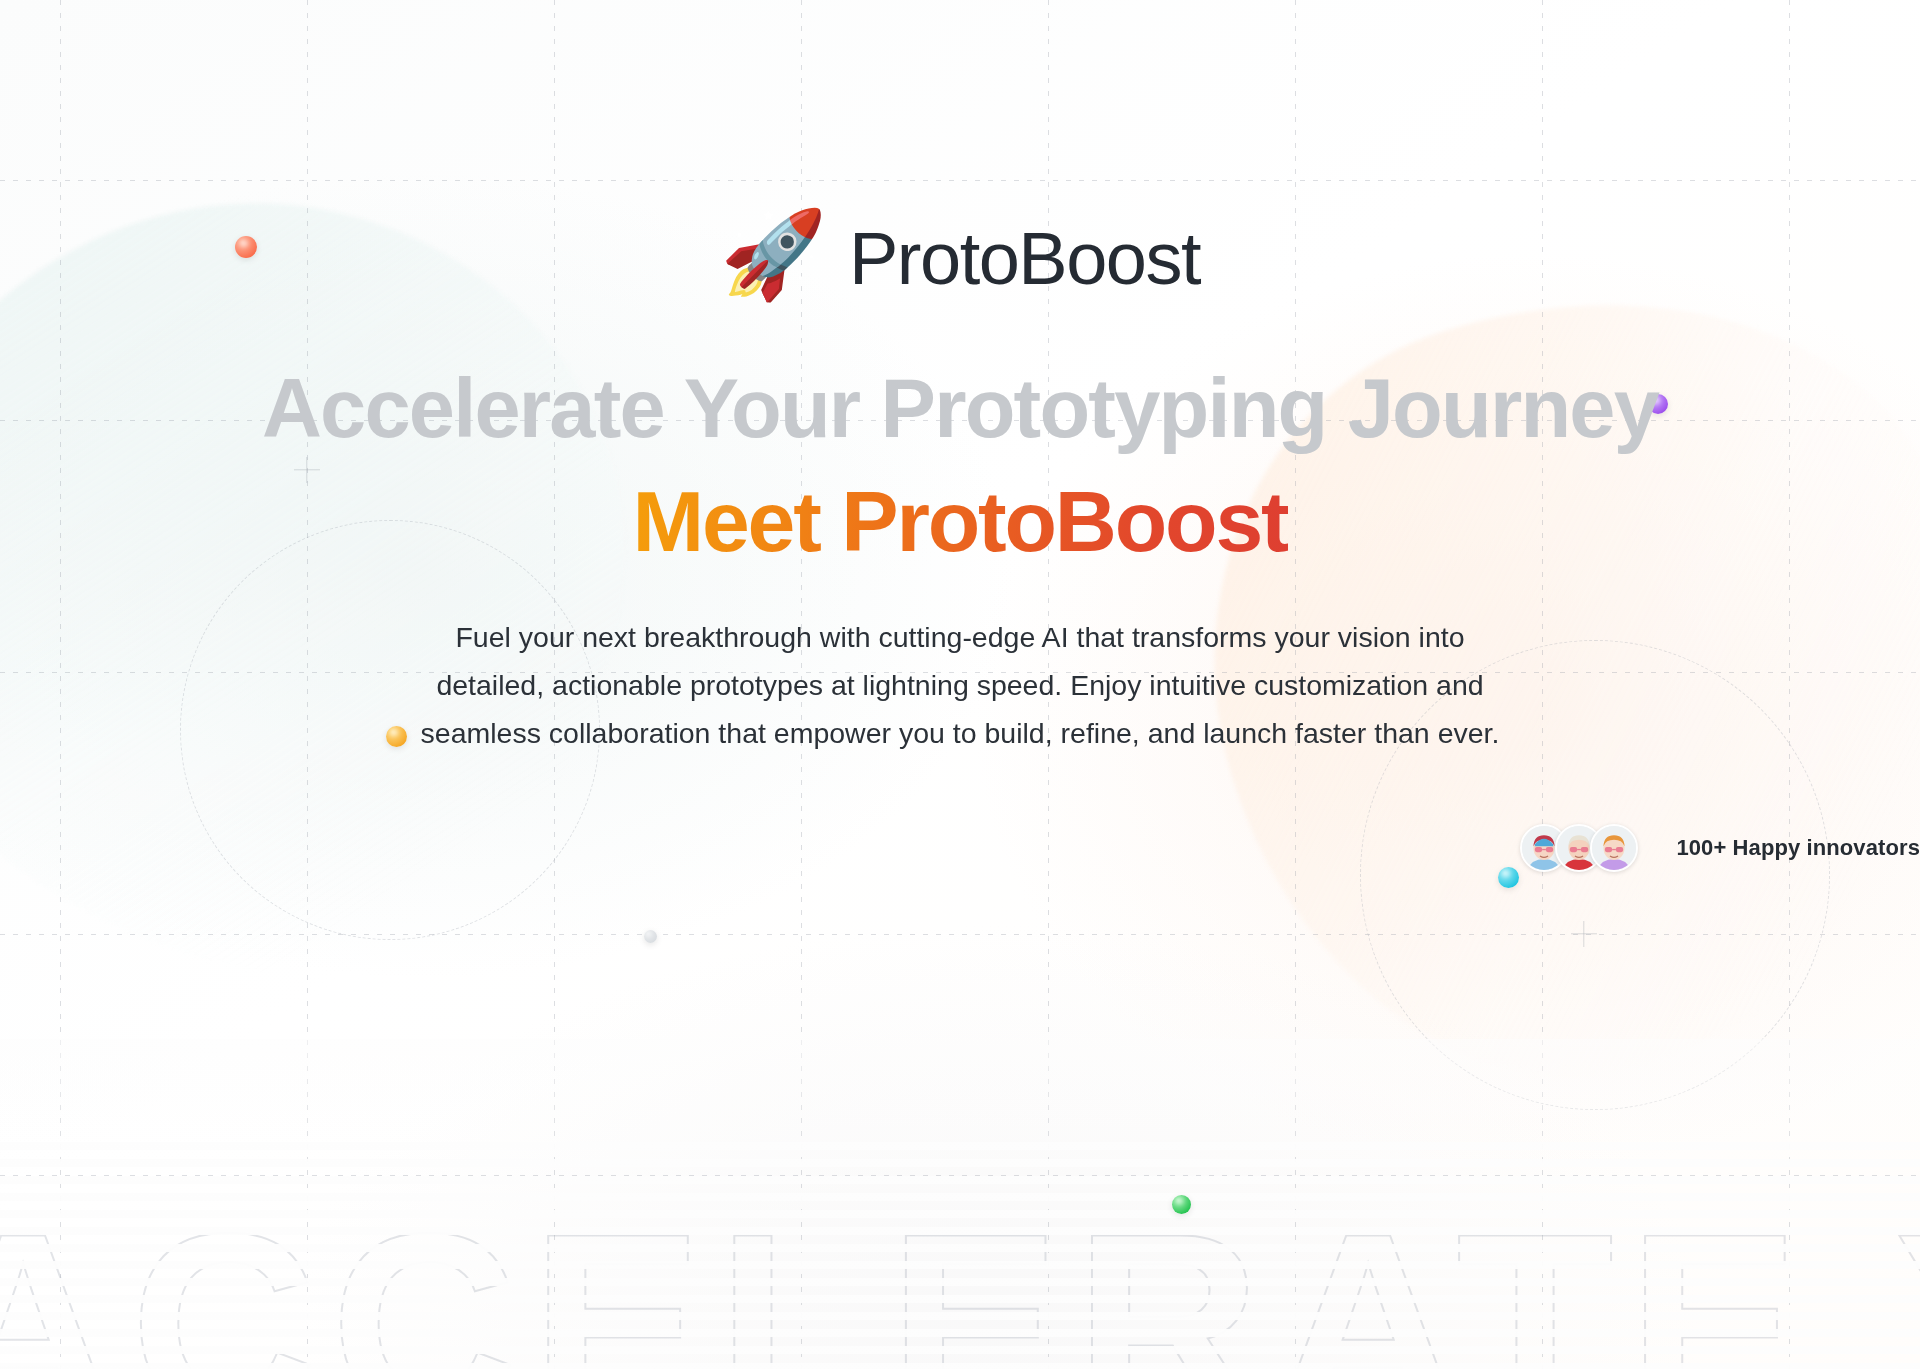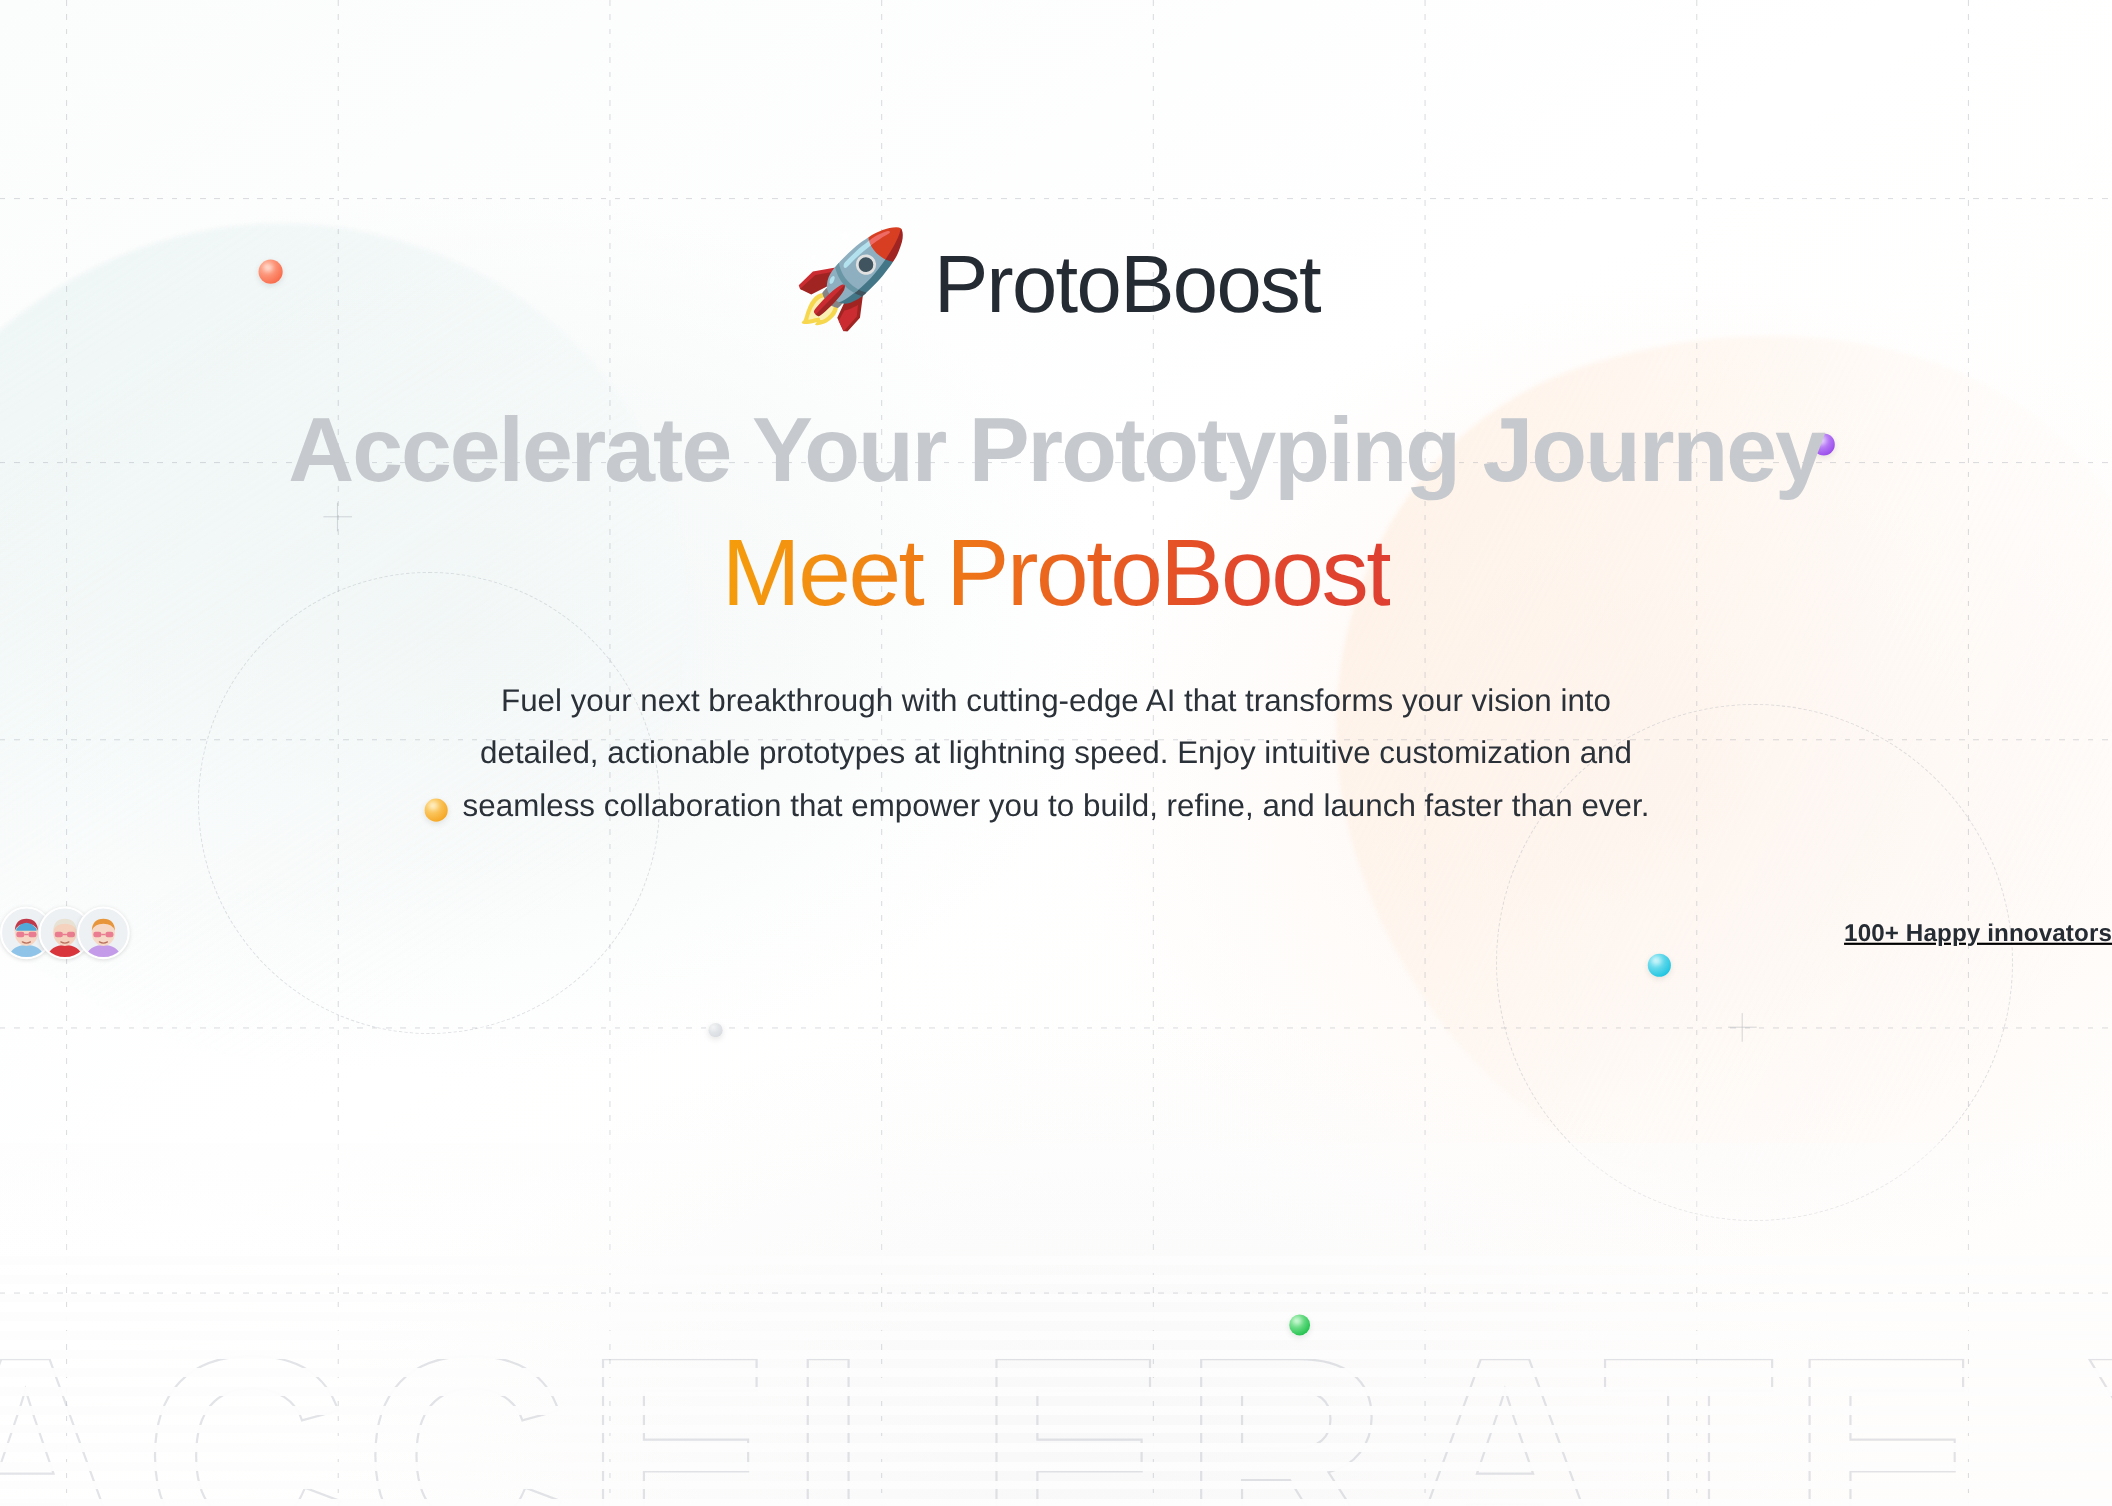--- a/index.html
+++ b/index.html
@@ -158,7 +158,7 @@
 
   .headline-accent {
     font-size:86px;
-    font-weight:400;
+    font-weight:700;
     letter-spacing:-2.2px;
     line-height:1.14;
     margin-top:16px;

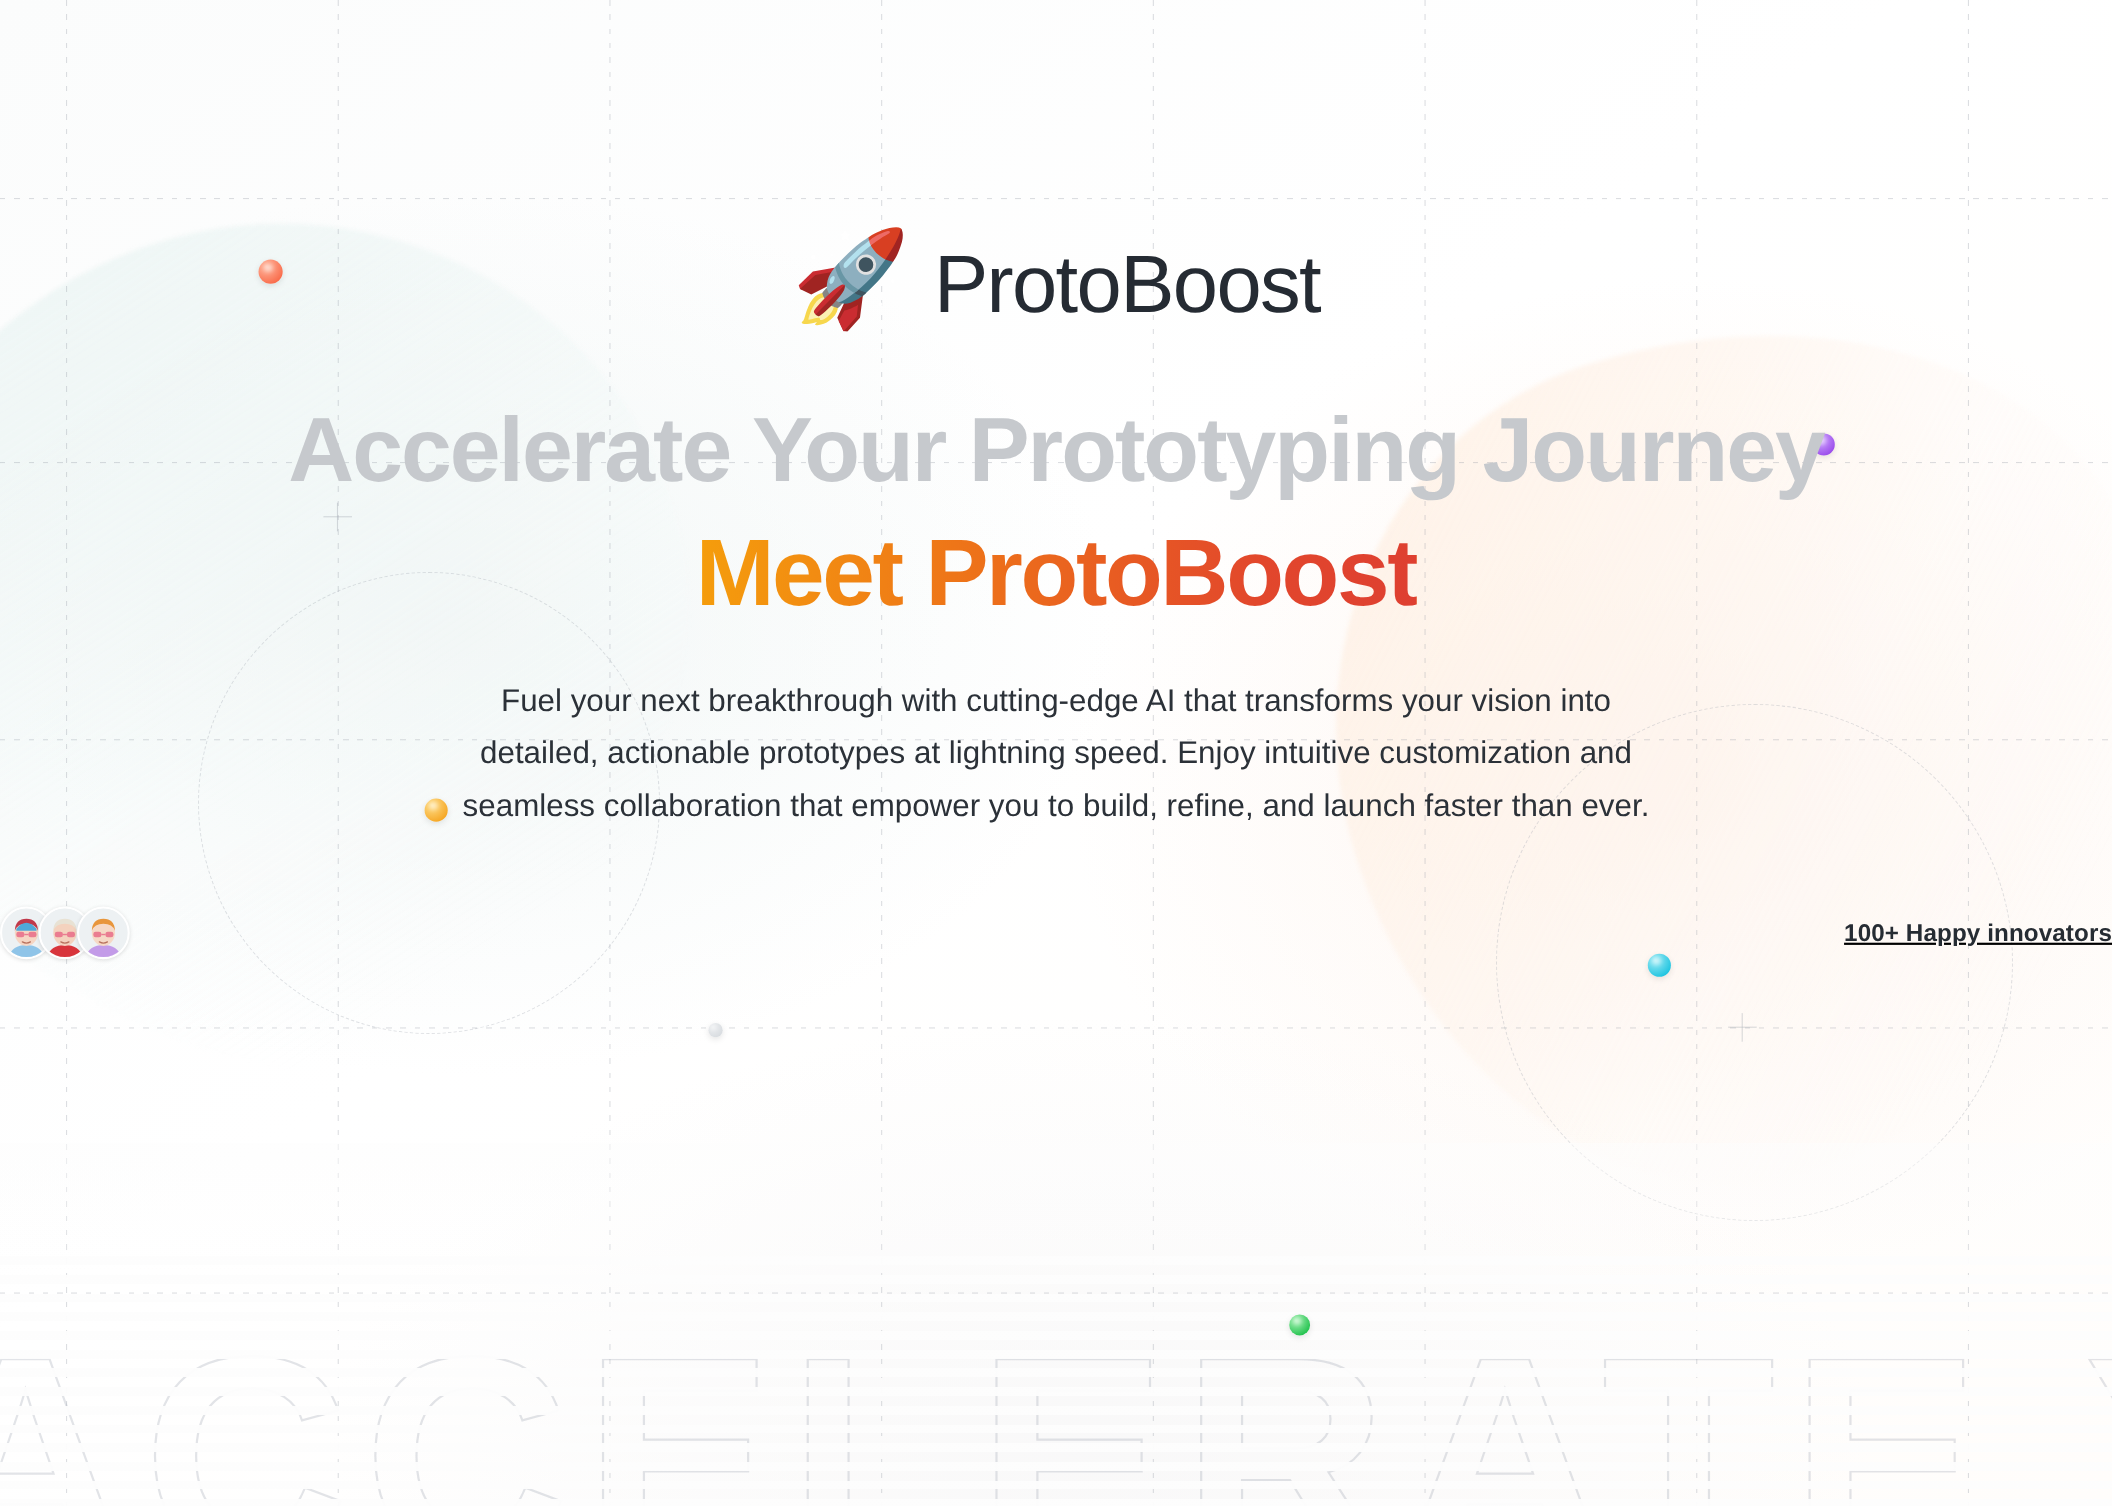--- a/index.html
+++ b/index.html
@@ -188,10 +188,9 @@
   .social-proof {
     display:flex;
     align-items:center;
-    justify-content:space-between;
+    justify-content:flex-end;
     gap:38px;
     margin-top:66px;
-    text-decoration:underline;
   }
   .avatars { display:flex; align-items:center; }
   .avatar {

